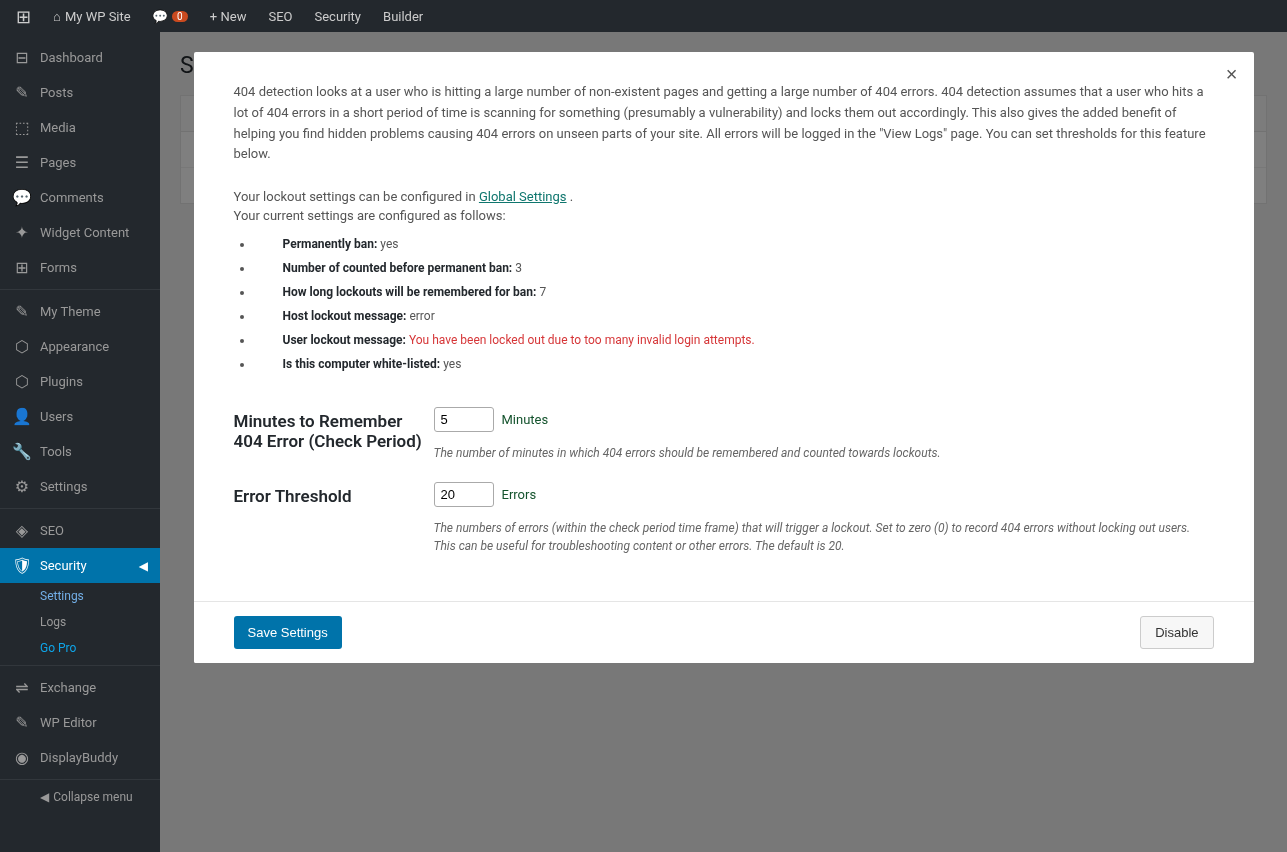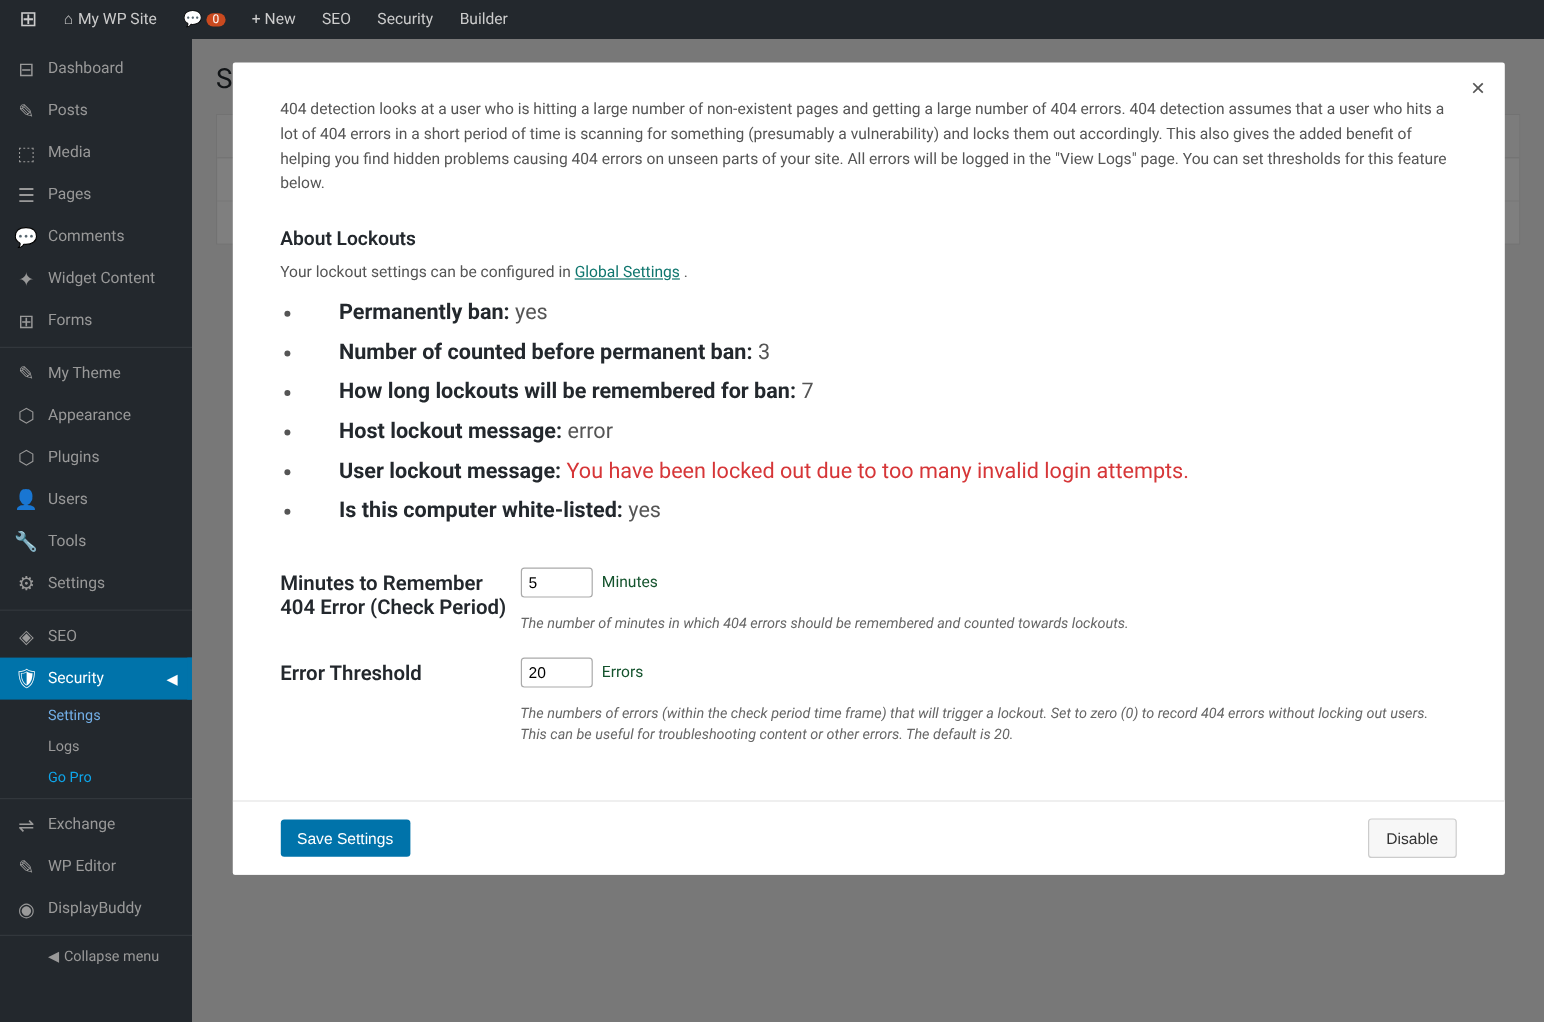--- a/index.html
+++ b/index.html
@@ -451,7 +451,6 @@
             <span>404 detection looks at a user who is hitting a large number of non-existent pages and getting a large number of 404 errors. 404 detection assumes that a user who hits a lot of 404 errors in a short period of time is scanning for something (presumably a vulnerability) and locks them out accordingly. This also gives the added benefit of helping you find hidden problems causing 404 errors on unseen parts of your site. All errors will be logged in the "View Logs" page. You can set thresholds for this feature below.</span>
           </p>
 
-          <h3 class="section-heading">About Lockouts</h3>
 
           <p class="settings-para">
             <span>Your lockout settings can be configured in</span>

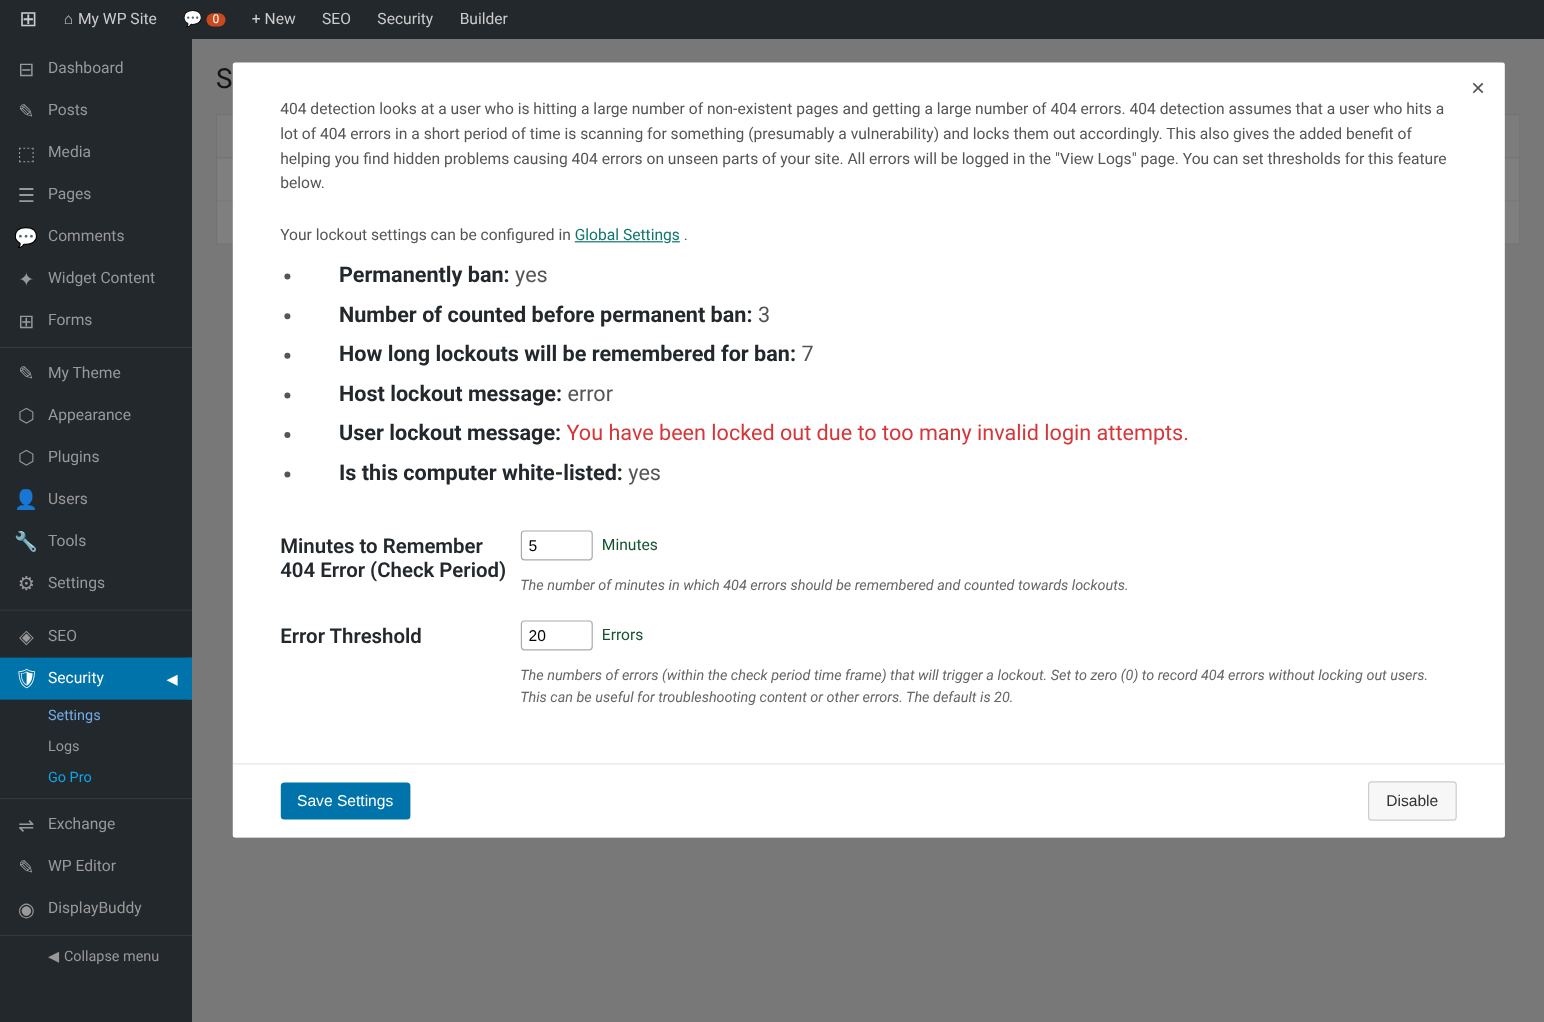--- a/index.html
+++ b/index.html
@@ -457,6 +457,7 @@
             <a href="#">Global Settings</a>
             <span>.</span>
           </p>
+          <p class="settings-para">Your current settings are configured as follows:</p>
 
           <ul class="bullet-list">
             <li>

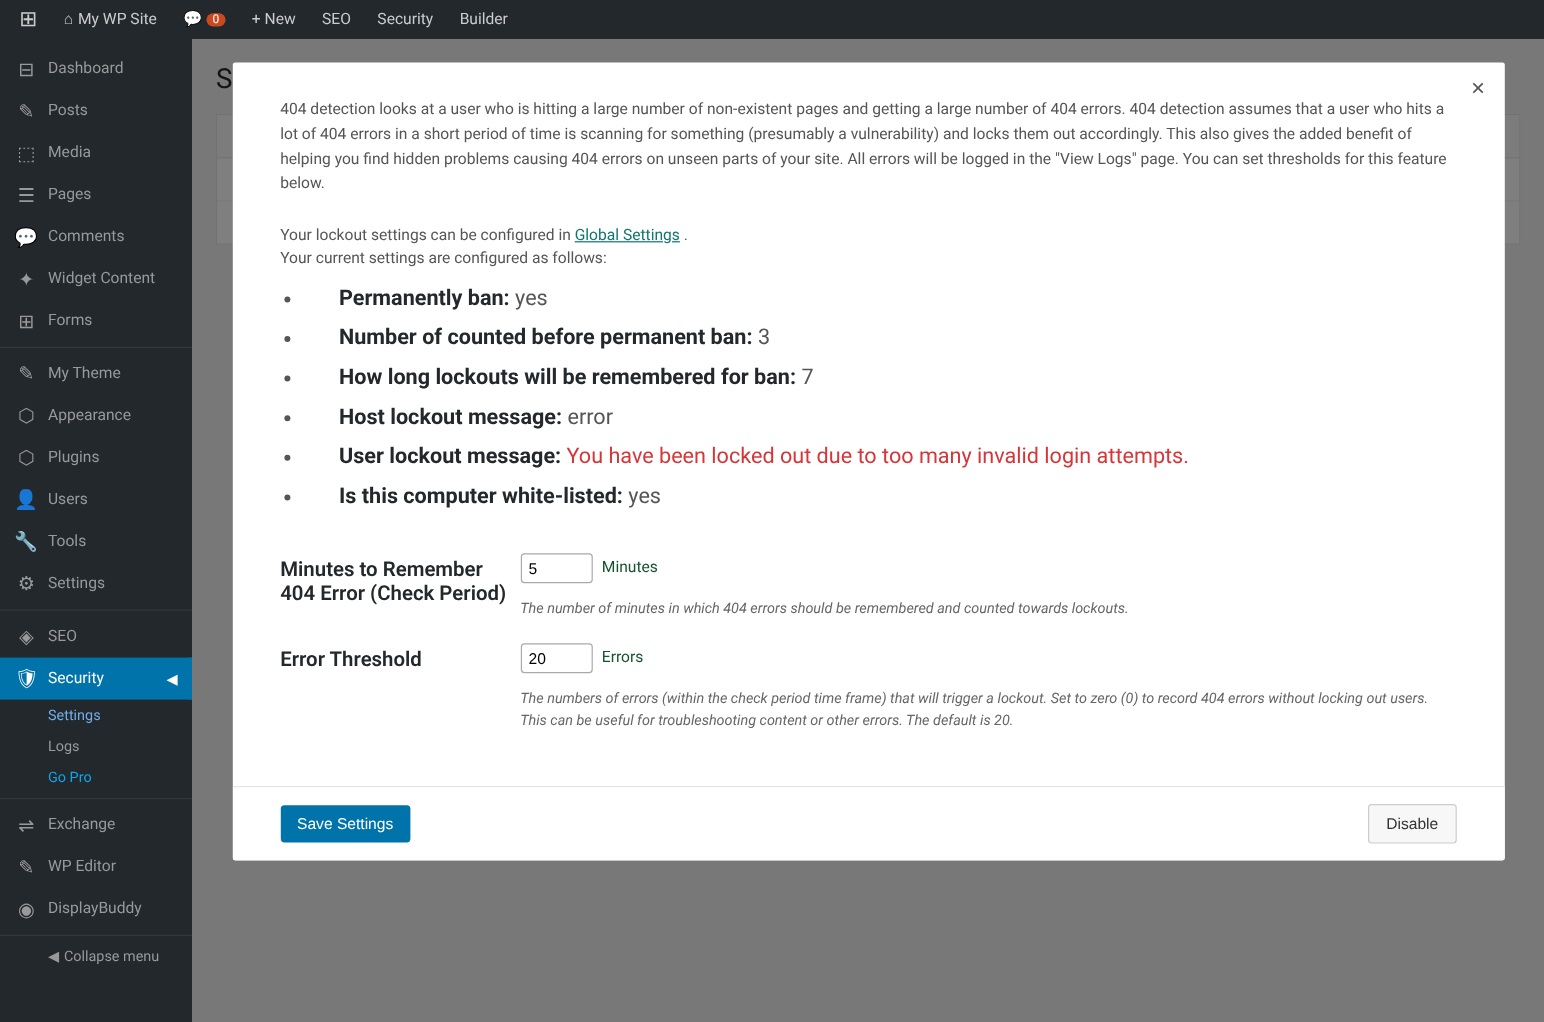--- a/index.html
+++ b/index.html
@@ -163,7 +163,7 @@
       list-style: disc;
     }
     .bullet-list li {
-      font-size: 18px;
+      font-size: 12px;
       color: #555;
       margin-bottom: 6px;
       line-height: 1.5;

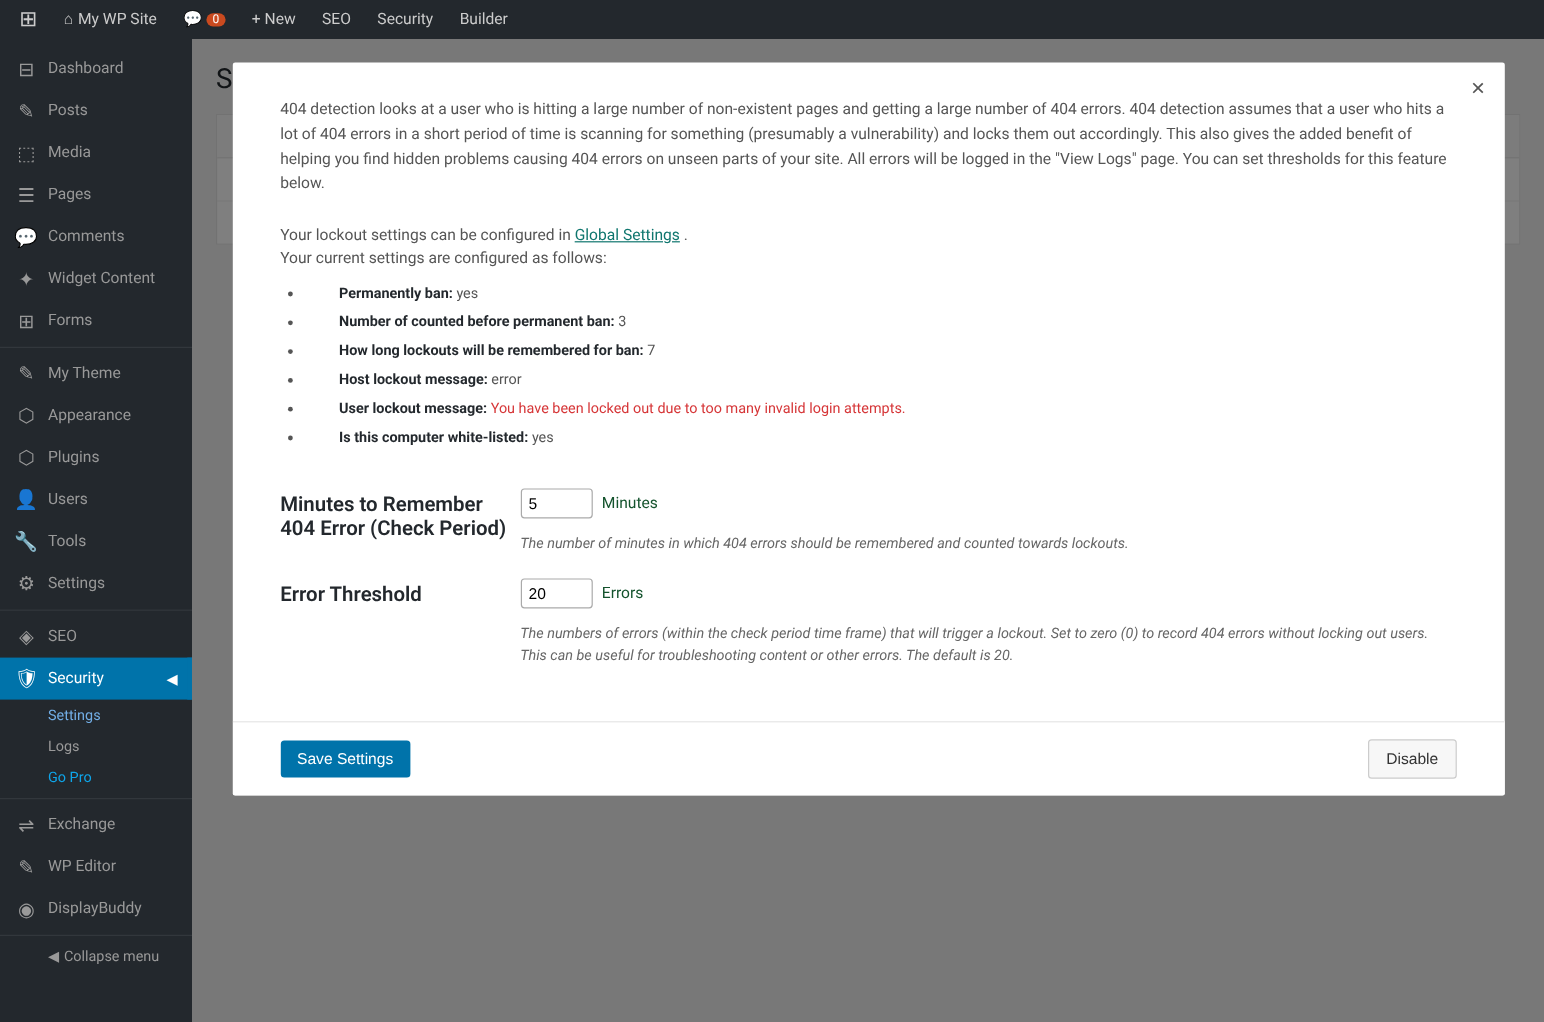--- a/index.html
+++ b/index.html
@@ -223,7 +223,6 @@
     
     .modal-footer {
       display: flex;
-      align-items: center;
       justify-content: space-between;
       padding: 14px 40px;
       border-top: 1px solid #e5e5e5;

